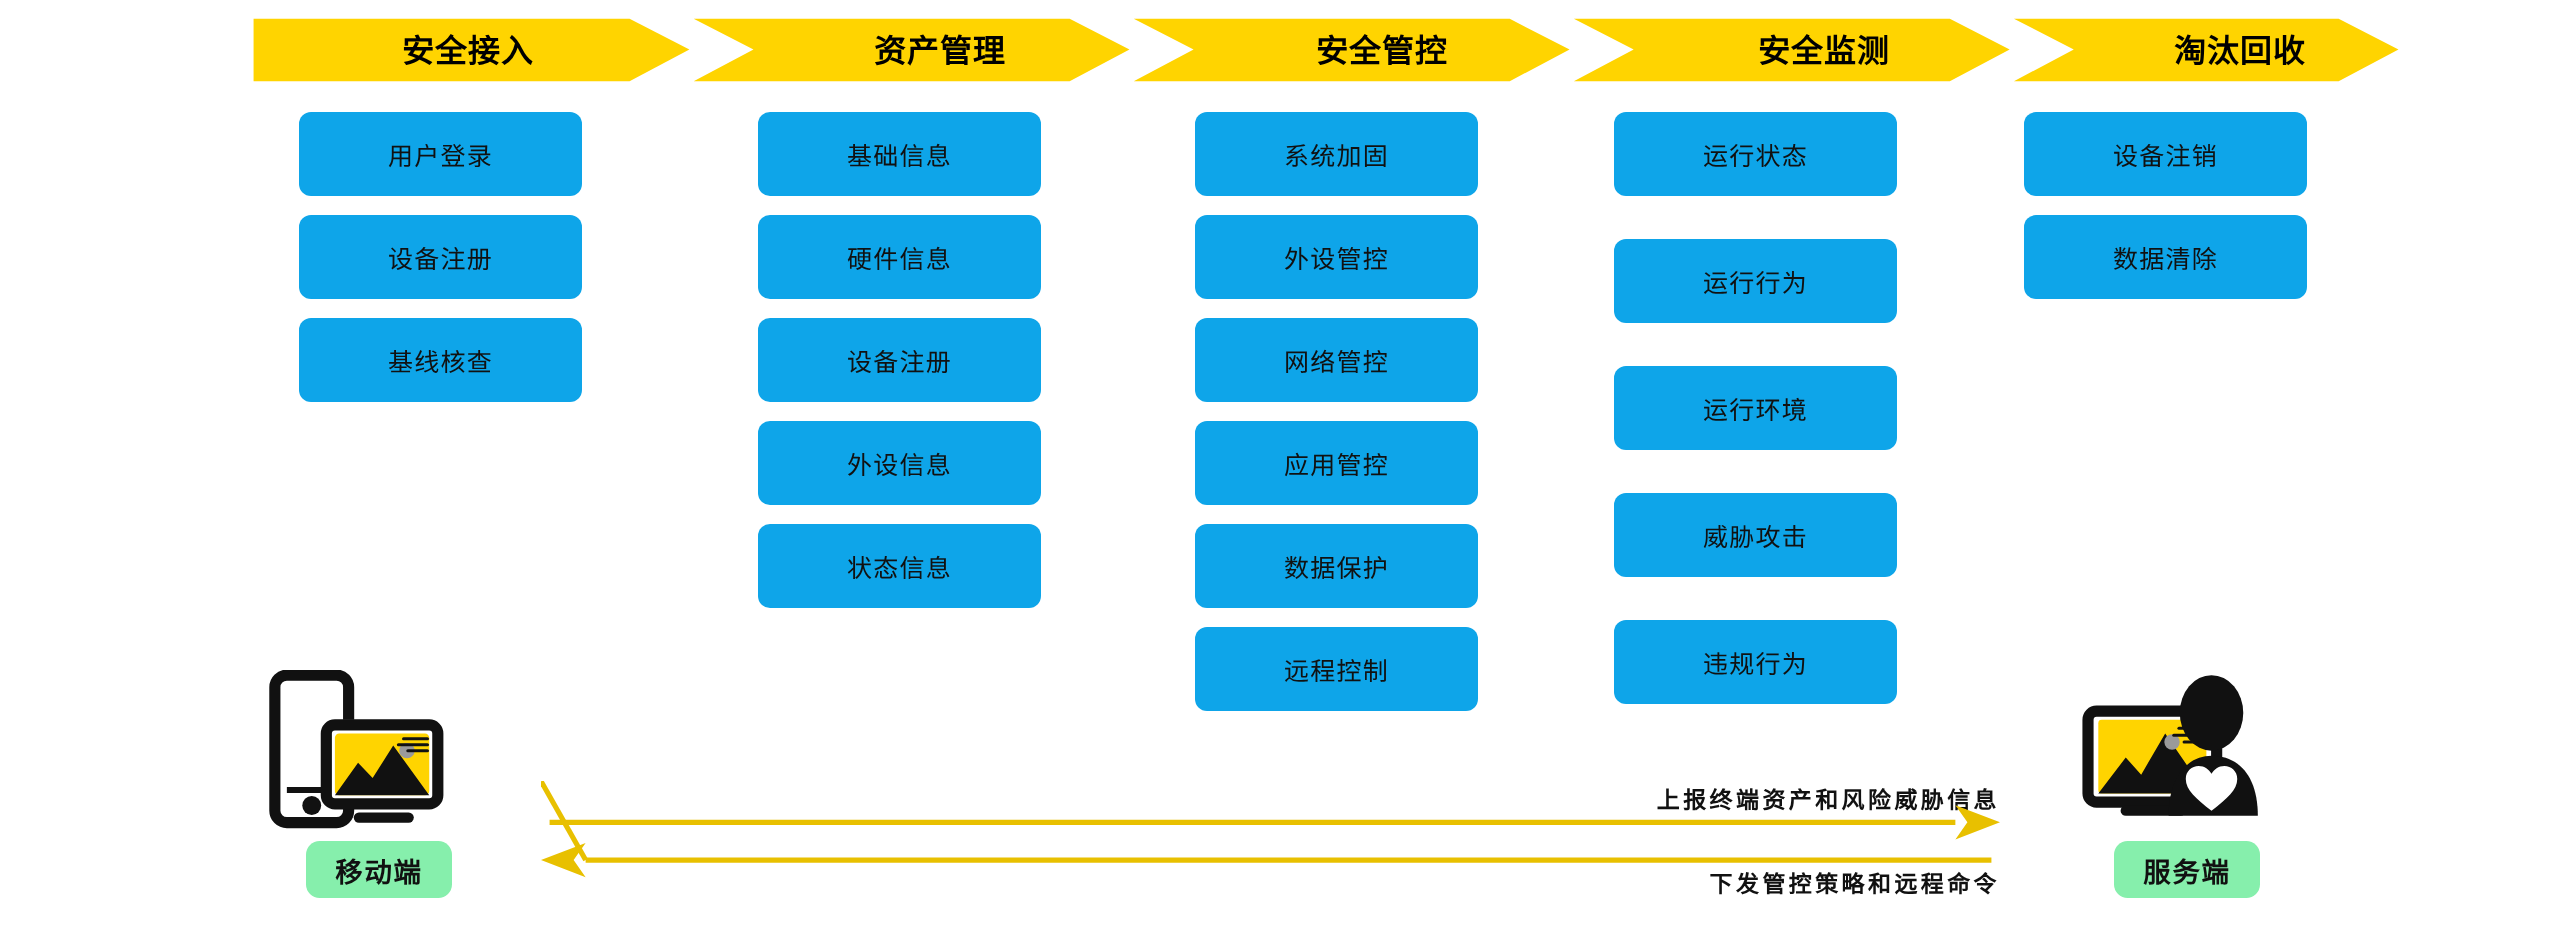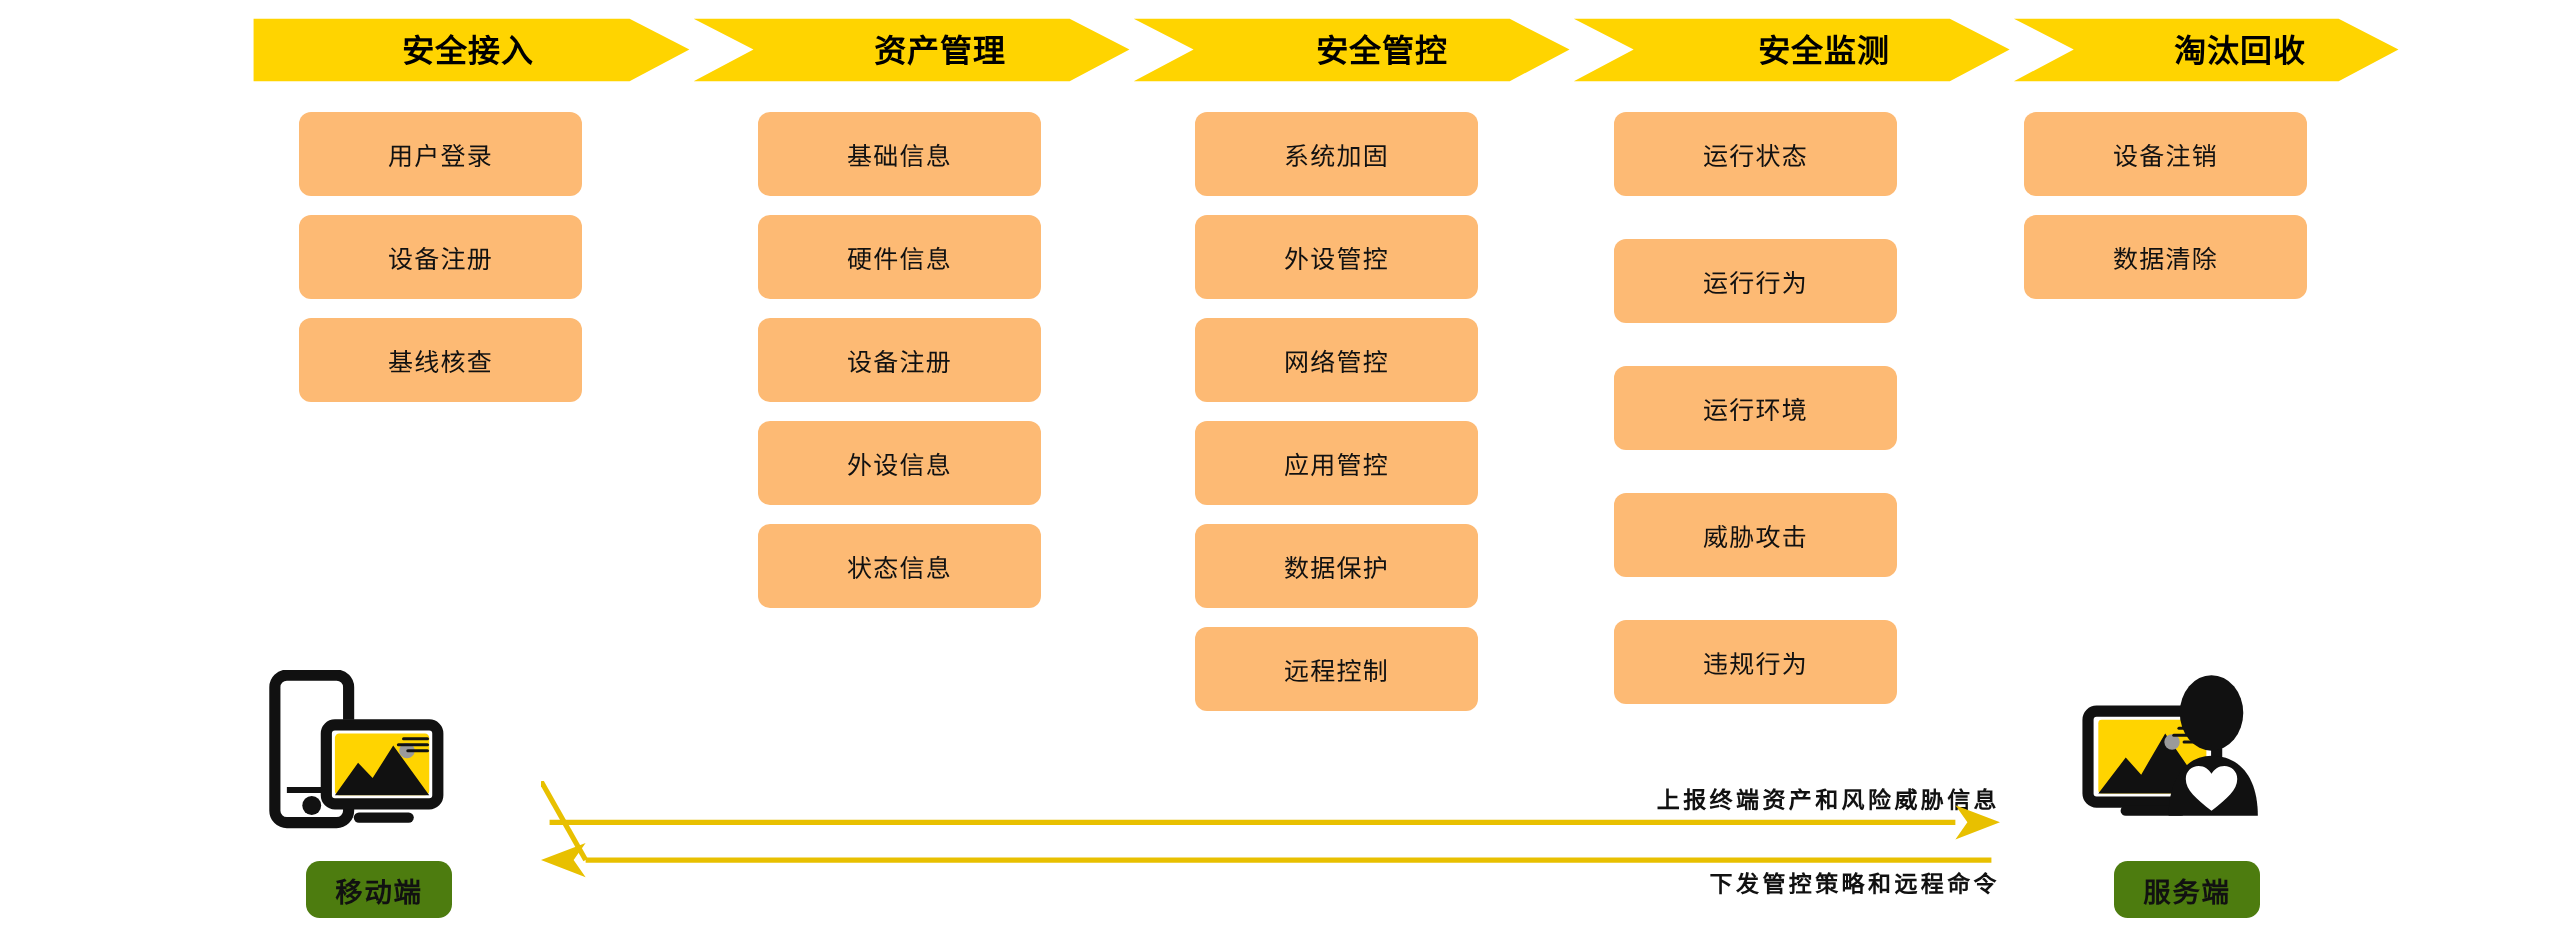--- a/index.html
+++ b/index.html
@@ -63,7 +63,7 @@
   .item-box {
     width: 283px;
     height: 84px;
-    background: #fdba74;
+    background: #0ea5e9;
     border-radius: 12px;
     display: flex;
     align-items: center;

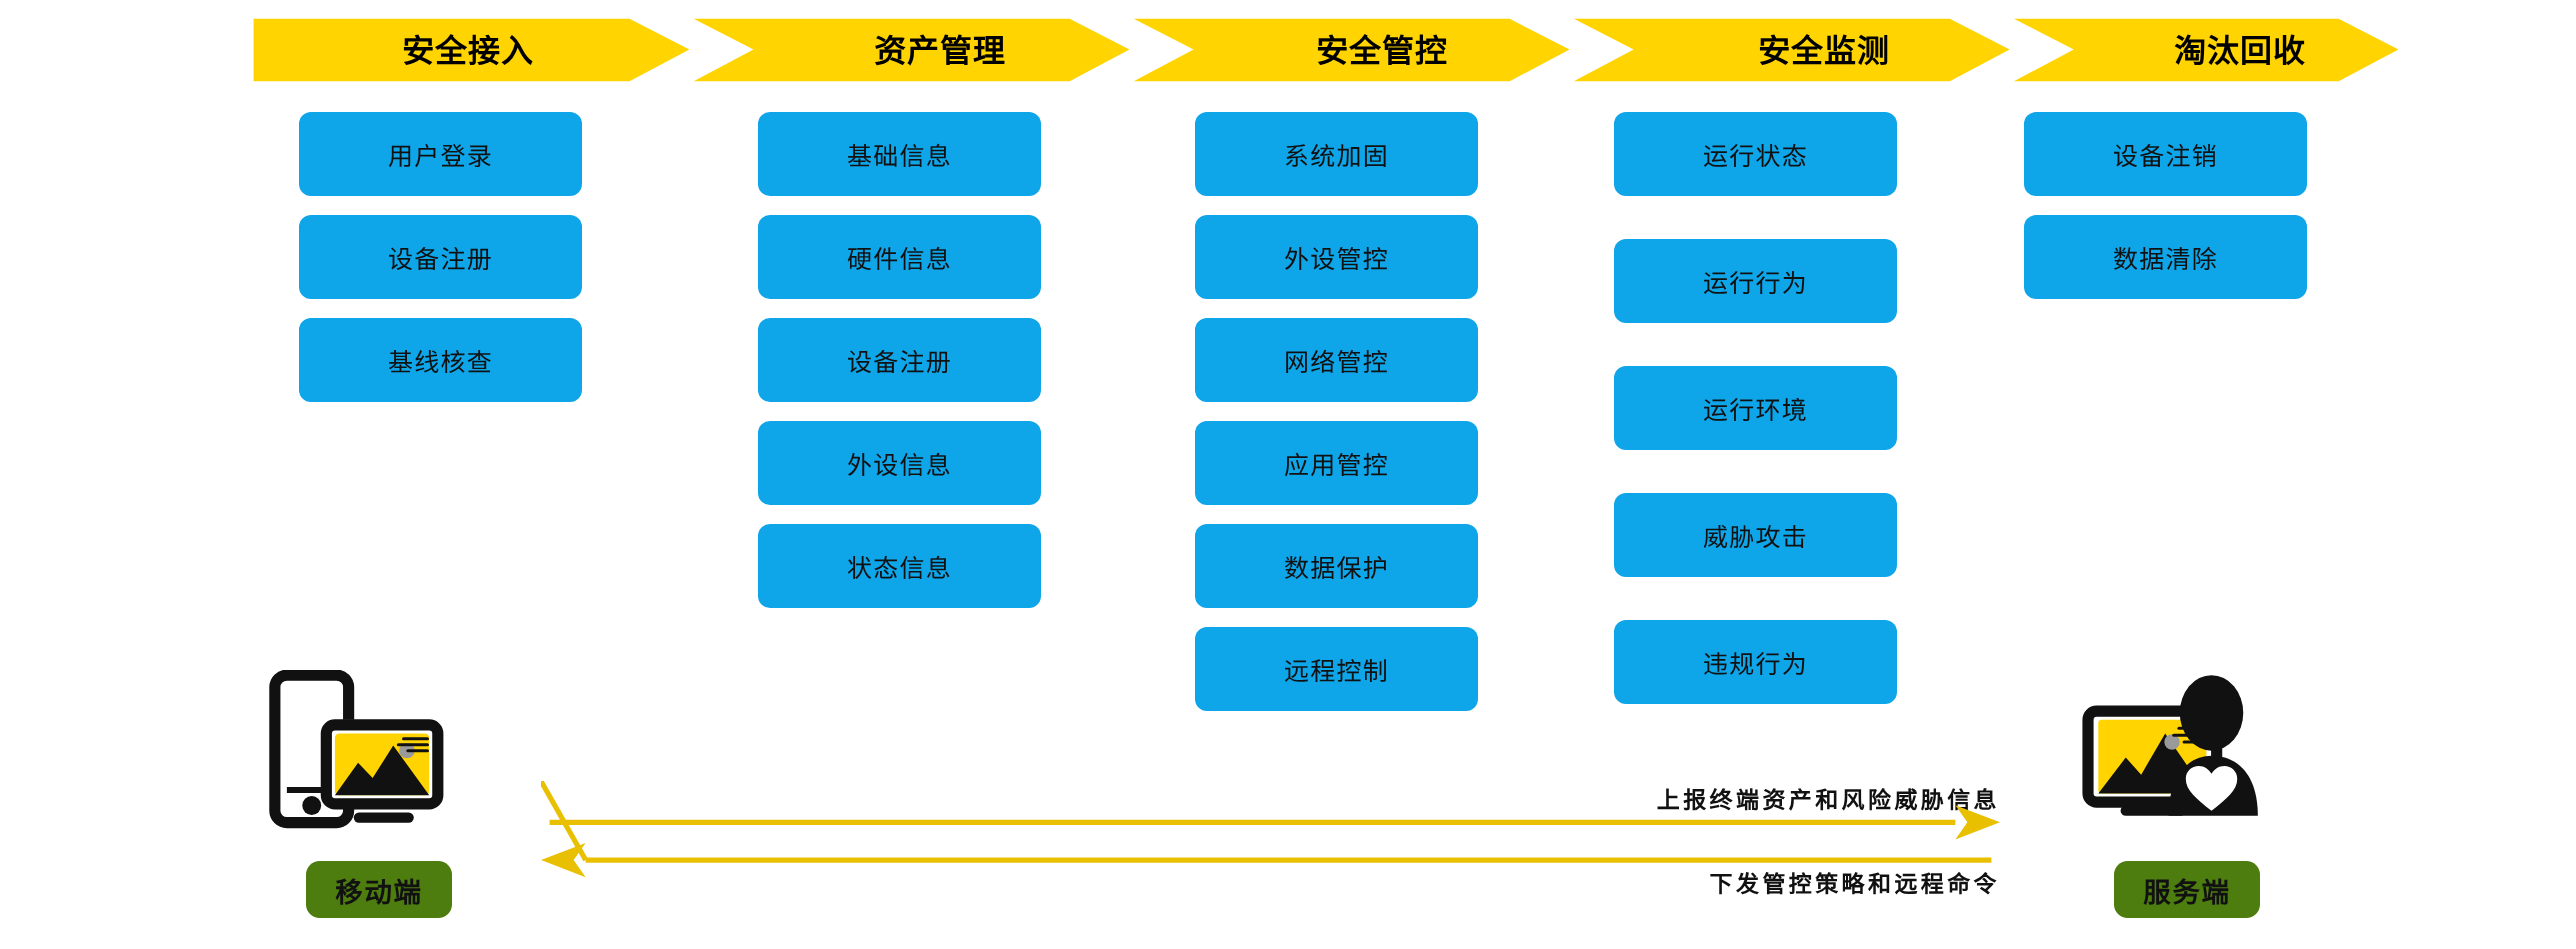--- a/index.html
+++ b/index.html
@@ -89,14 +89,14 @@
   }
   .endpoint-pill {
     display: inline-block;
-    background: #4d7c0f;
+    background: #86efac;
     border-radius: 13.7px;
     padding: 8.6px 29px;
     font-size: 27.5px;
     font-weight: bold;
     color: #111111;
     letter-spacing: 1.7px;
-    margin-top: 28px;
+    margin-top: 8px;
     white-space: nowrap;
   }
 

